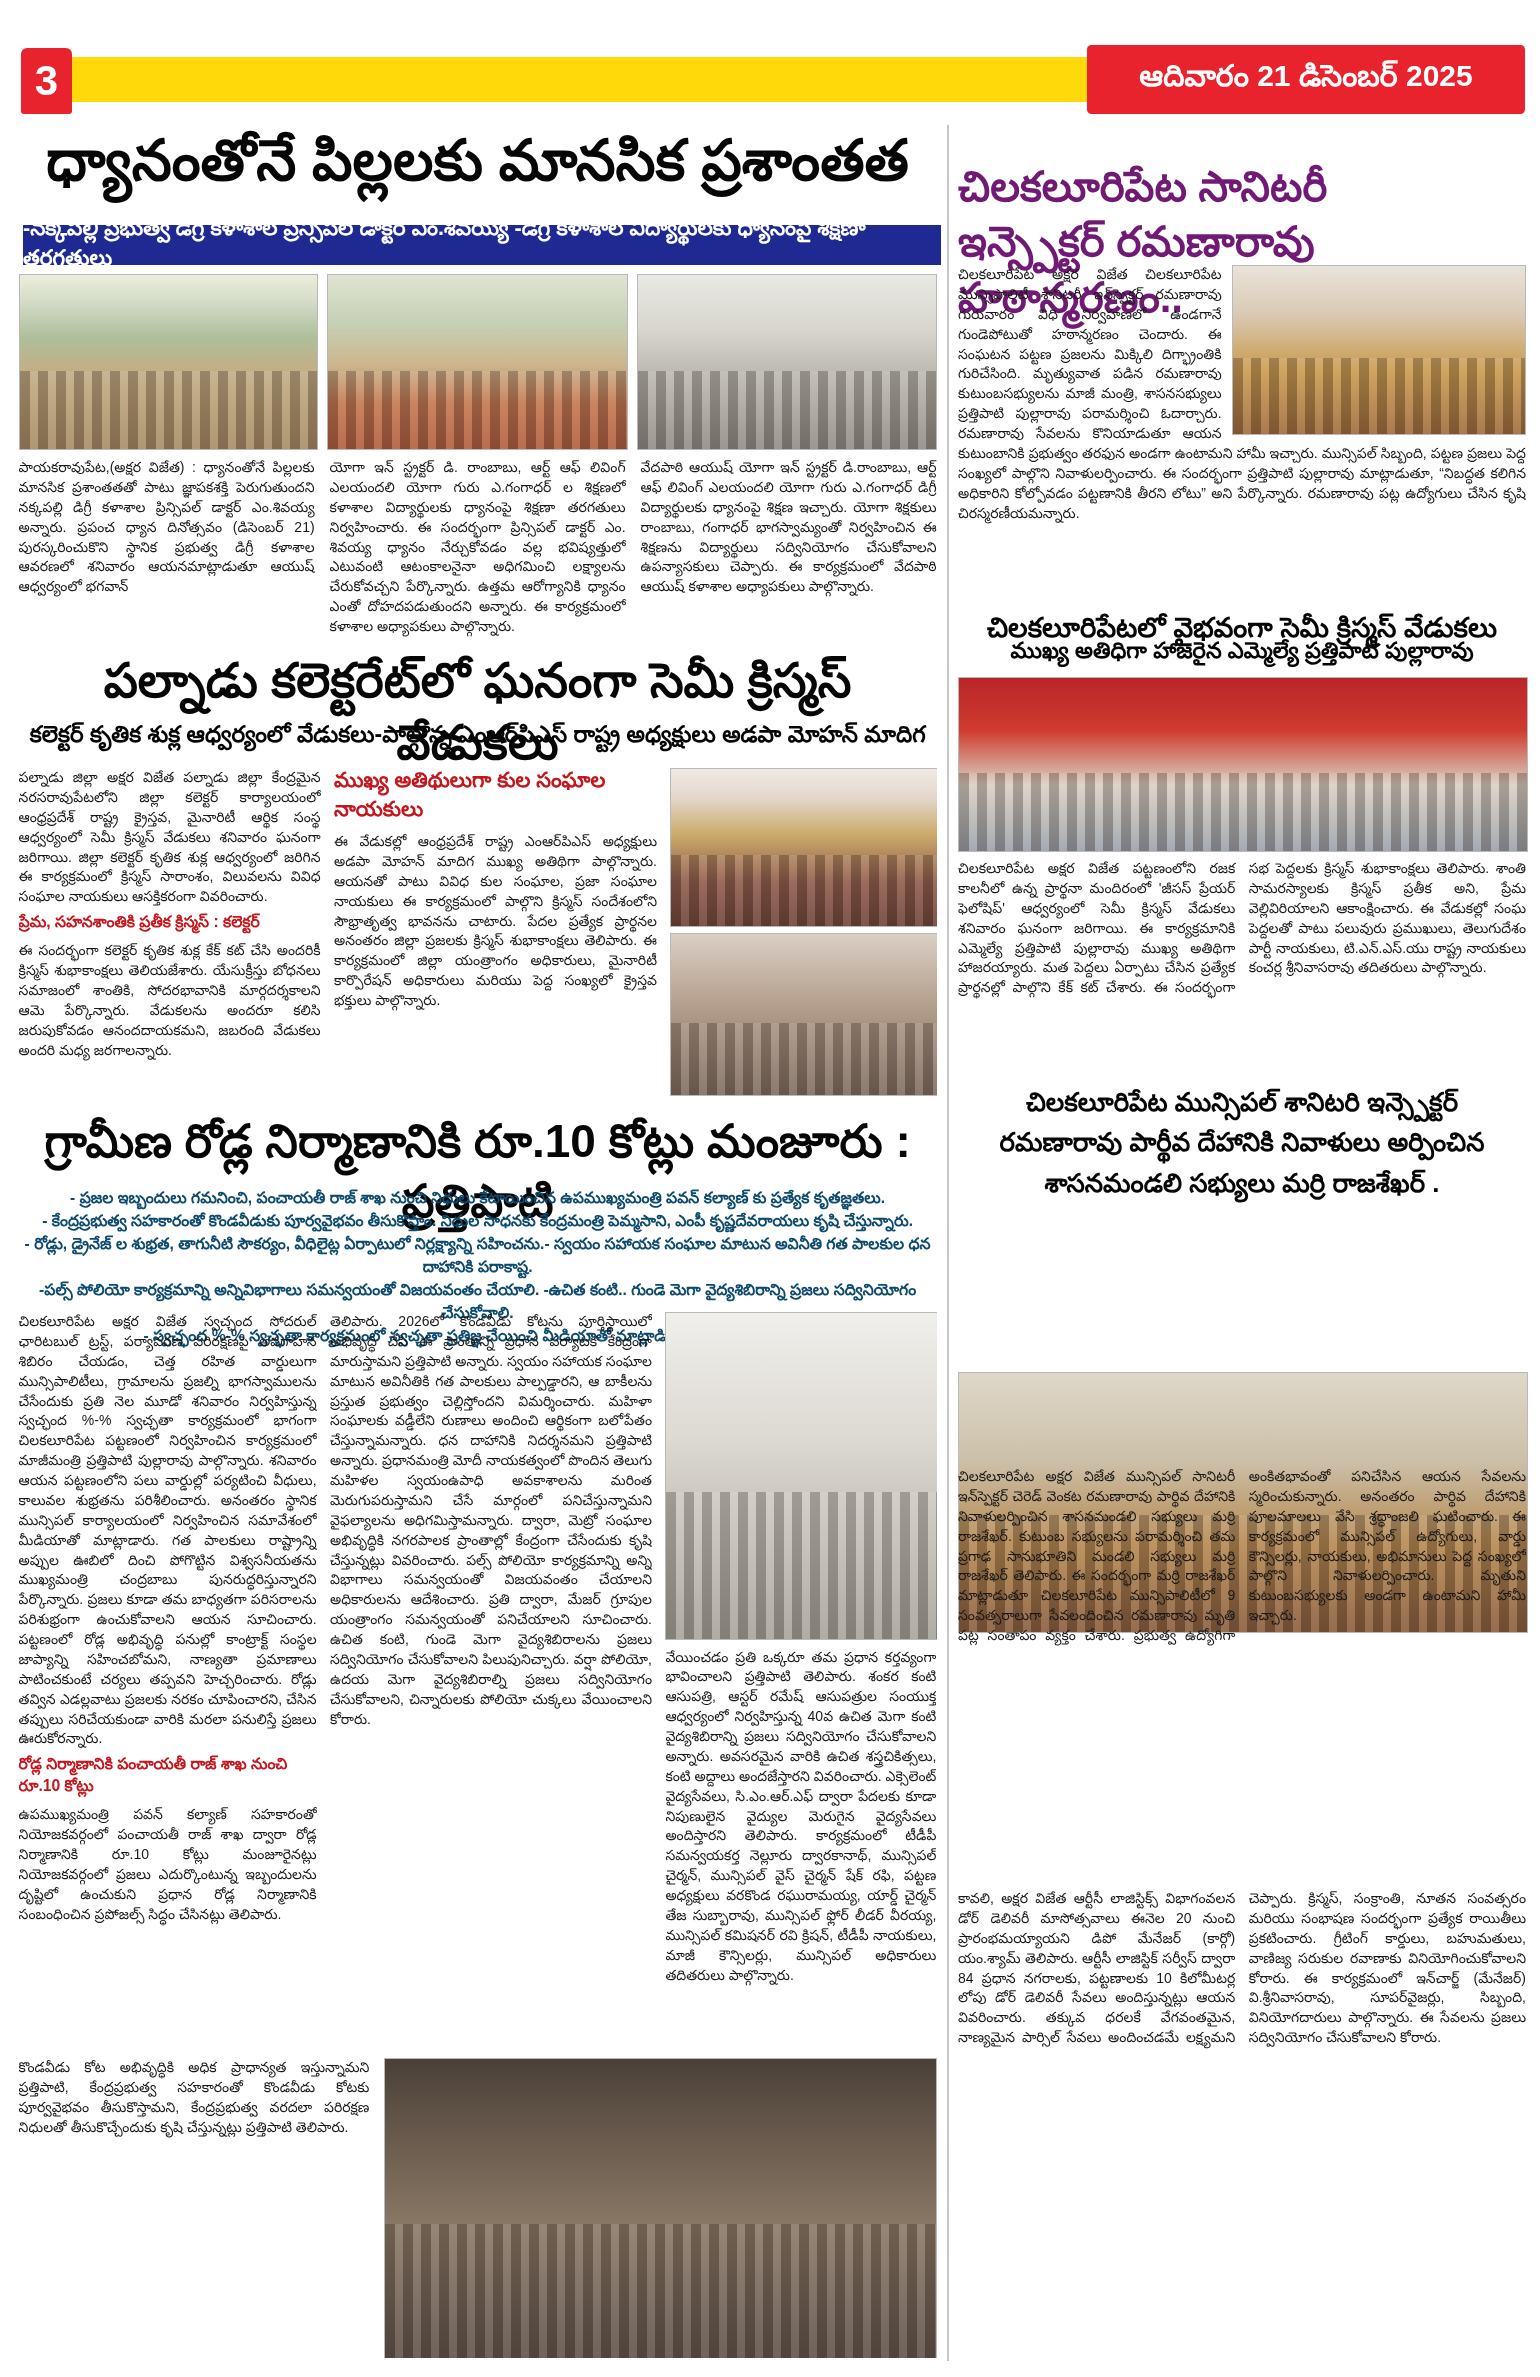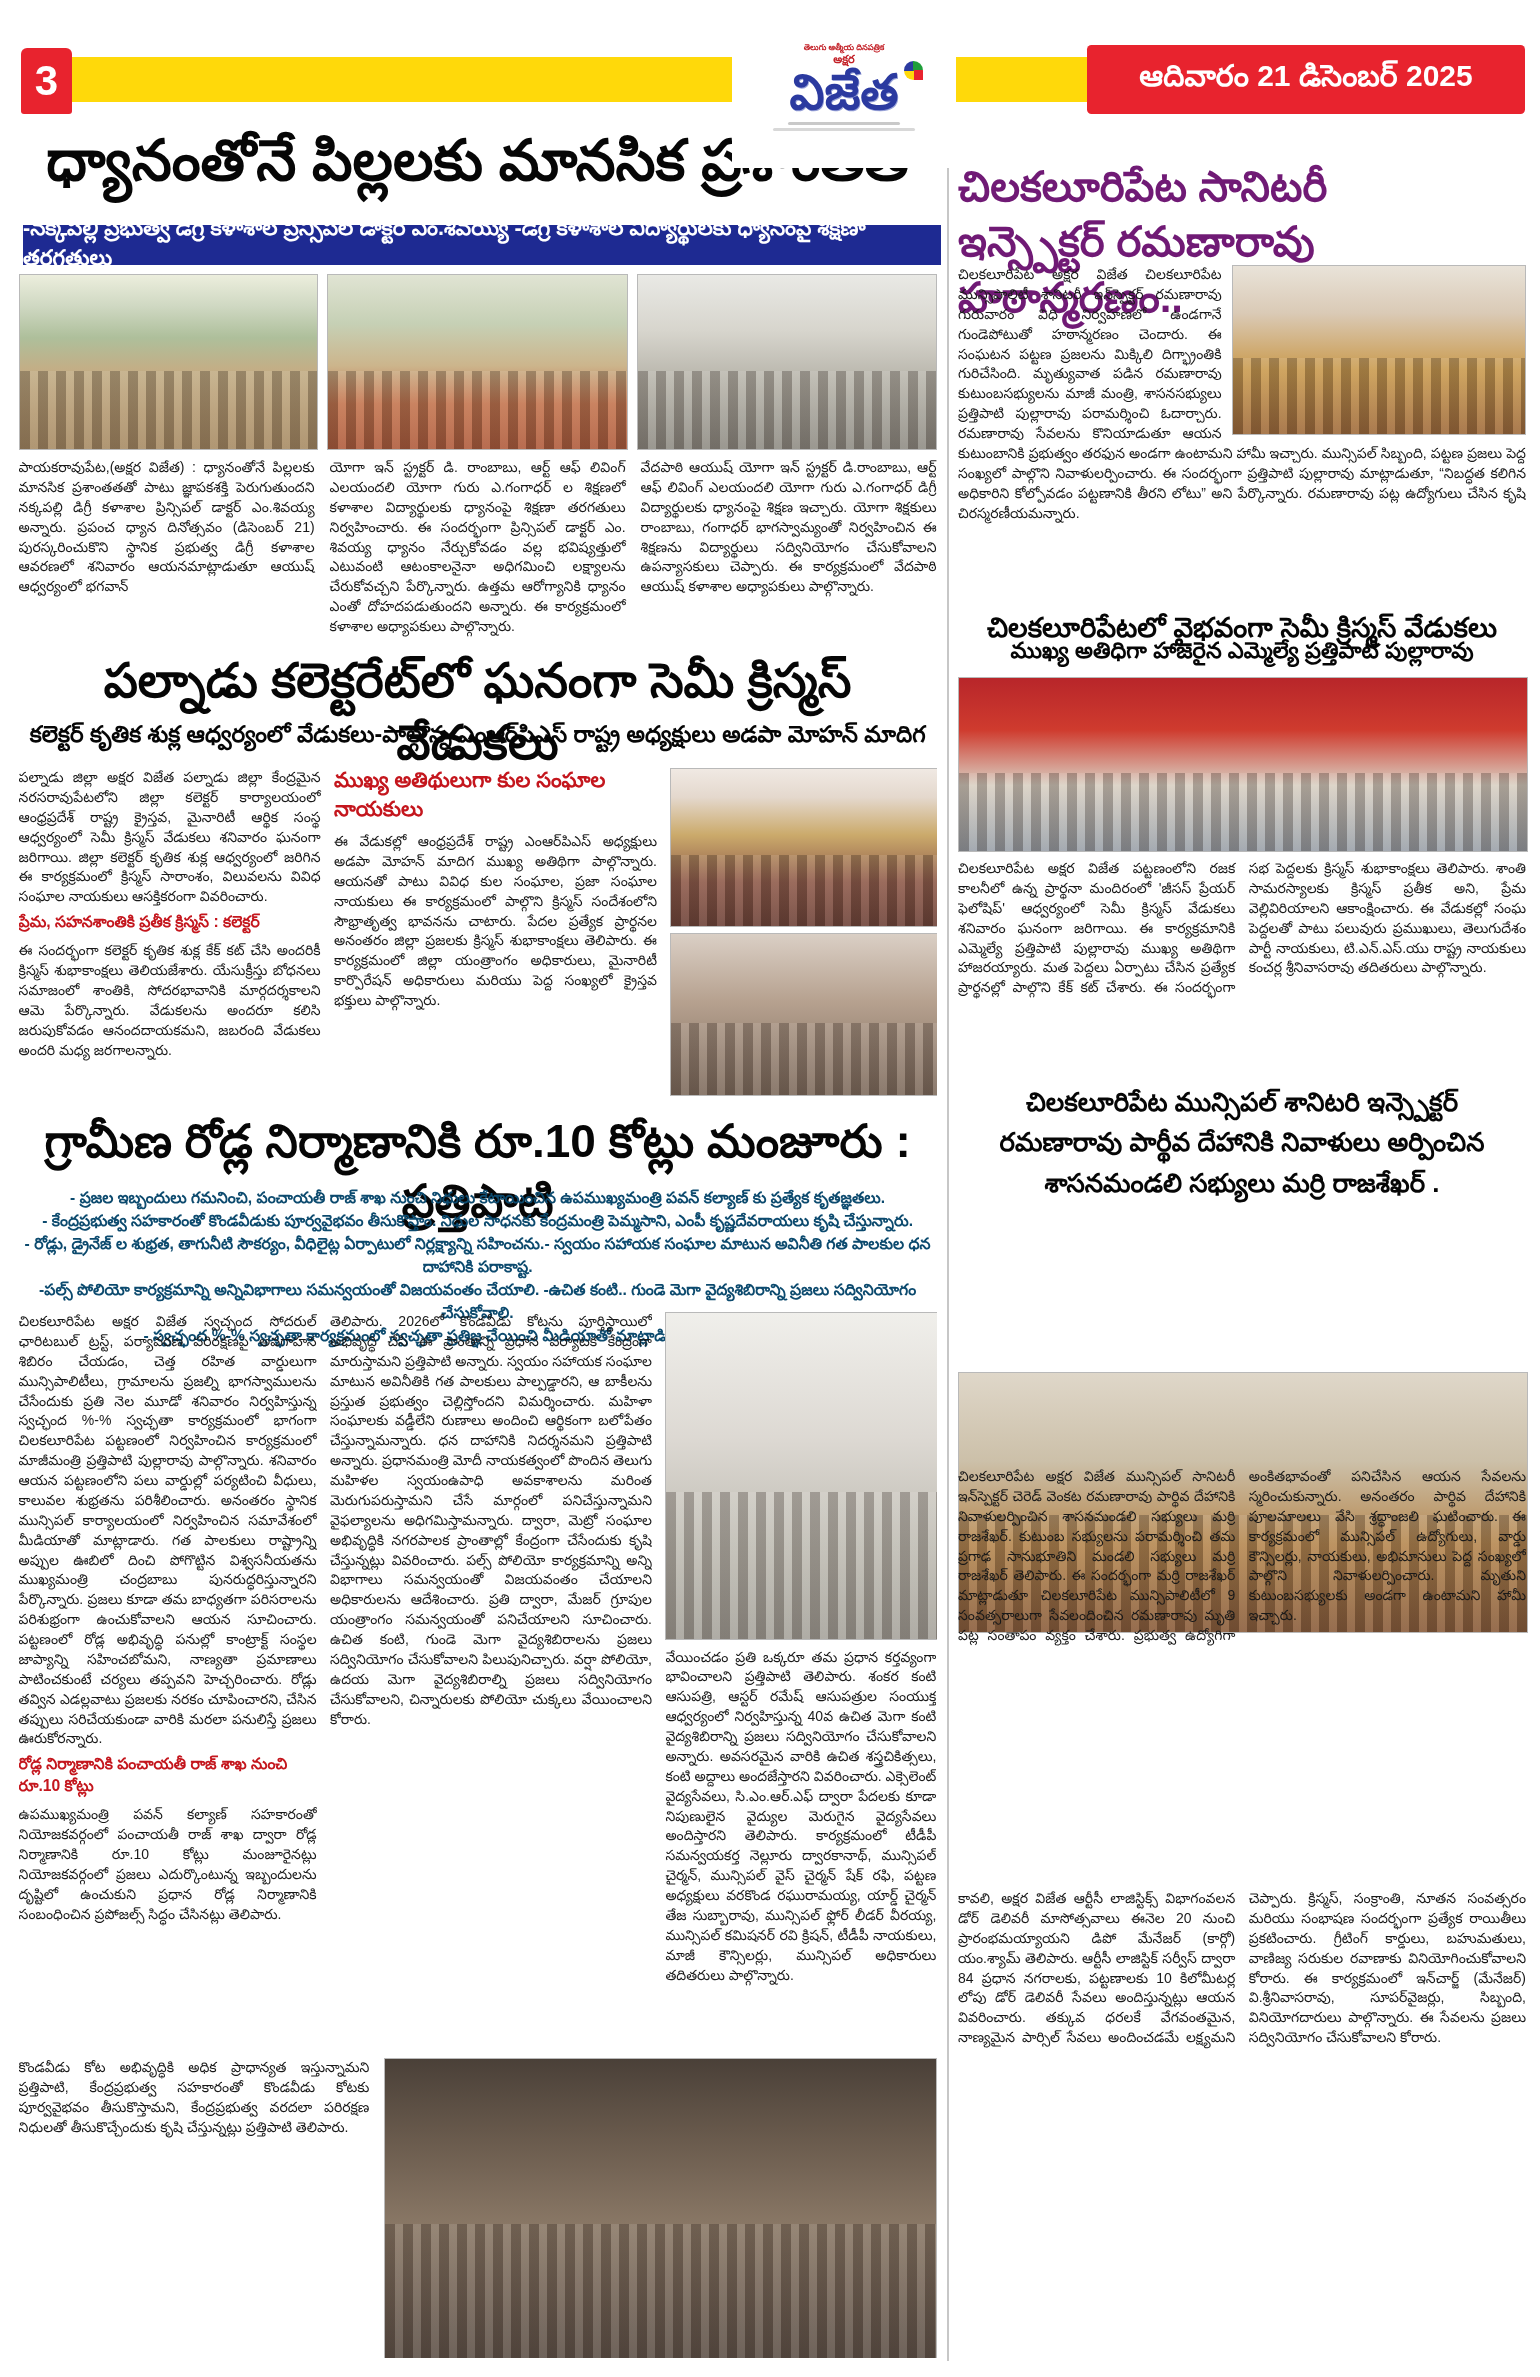--- a/index.html
+++ b/index.html
@@ -53,14 +53,6 @@
     <span>3</span>
   </div>
   <div class="abs yellowband"></div>
-  <div class="abs logobox">
-    <span class="logo-tag">తెలుగు ఆత్మీయ దినపత్రిక</span>
-    <span class="logo-akshara">అక్షర</span>
-    <span class="logo-title">విజేత</span>
-    <span class="peacock"></span>
-    <span class="logo-minibar"></span>
-    <span class="logo-minibar2"></span>
-  </div>
   <div class="abs datebox">
     <span>ఆదివారం 21 డిసెంబర్ 2025</span>
   </div>

